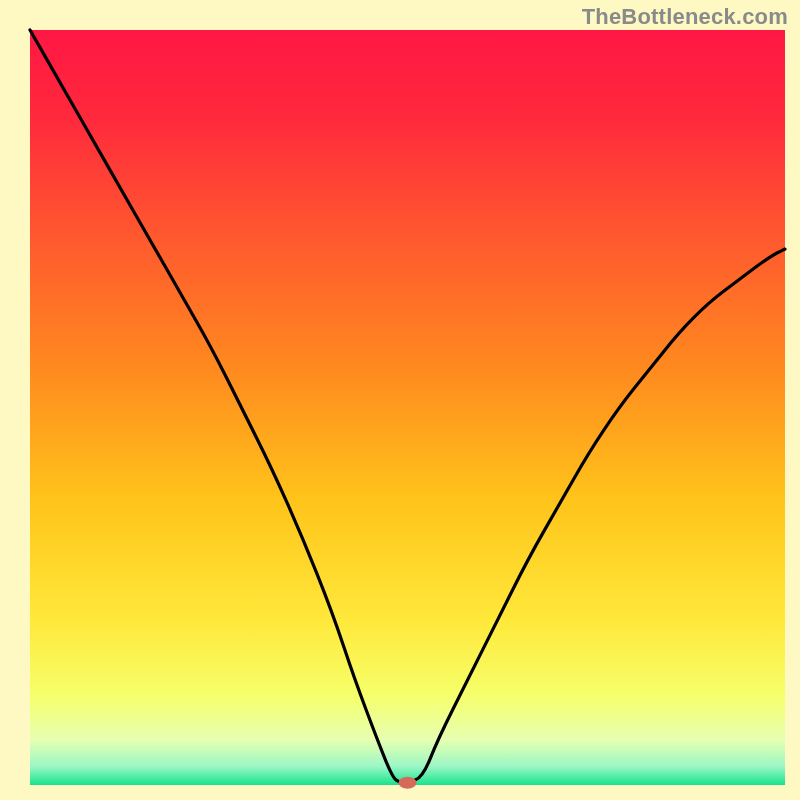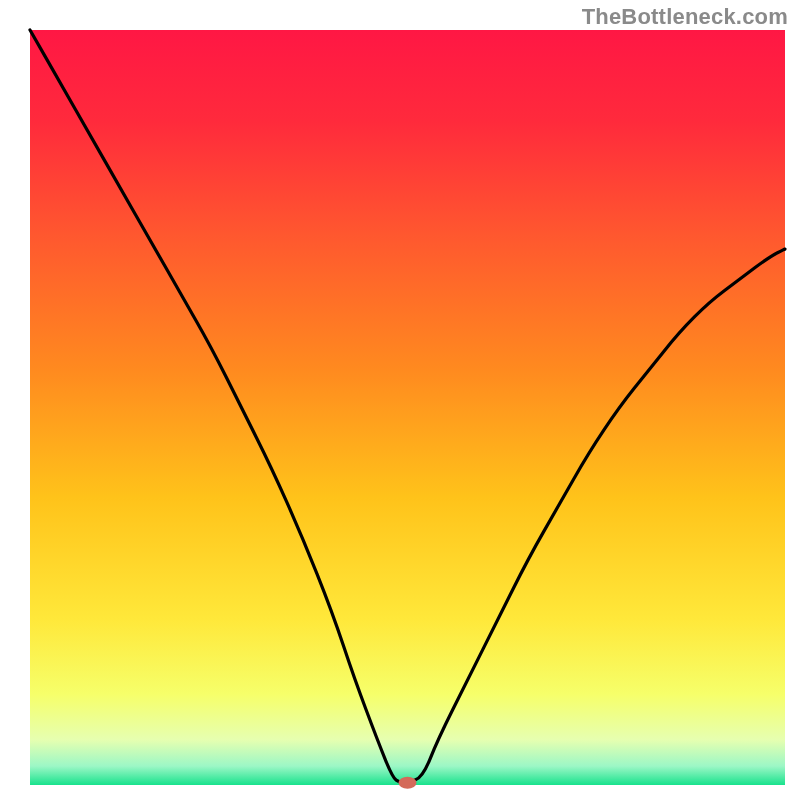--- a/index.html
+++ b/index.html
@@ -15,7 +15,7 @@
     position: relative;
     width: 800px;
     height: 800px;
-    background: #ffffff;
+    background: #fef9c3;
     text-align: center;
   }
   .attribution {

